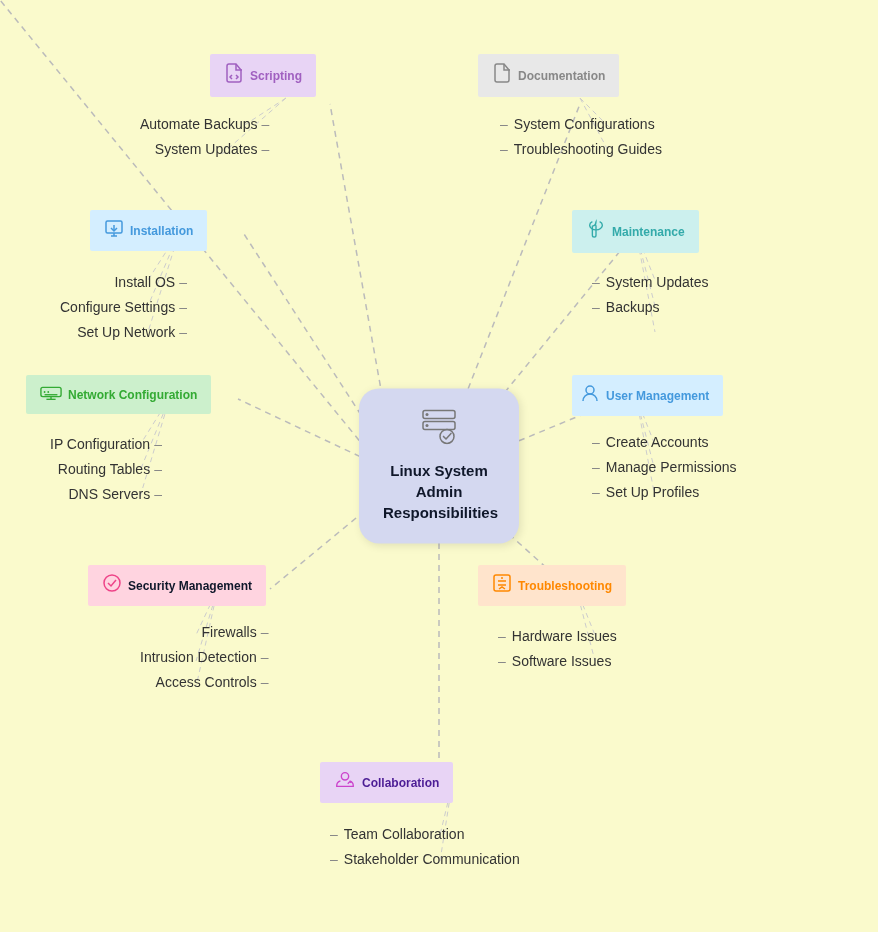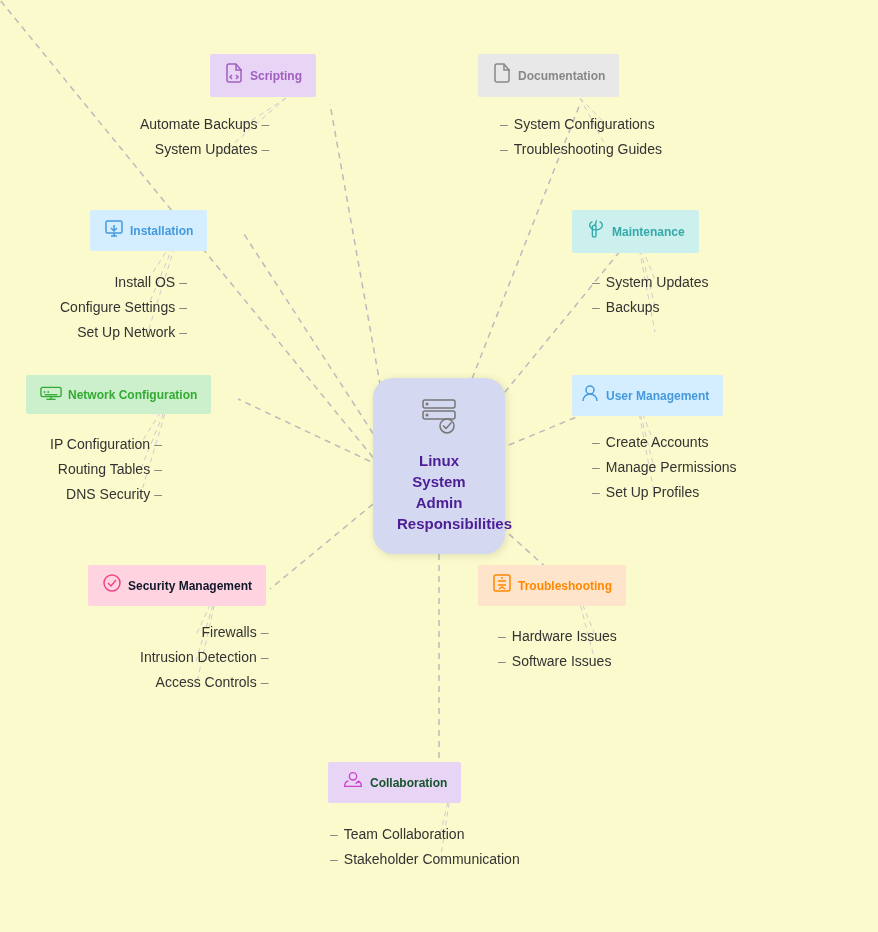--- a/index.html
+++ b/index.html
@@ -28,8 +28,8 @@
       text-align: center;
       font-size: 15px;
       font-weight: 600;
-      color: #4c1d95;
-      width: 132px;
+      color: #0f172a;
+      width: 160px;
       line-height: 1.4;
       z-index: 10;
       box-shadow: 2px 2px 8px rgba(0,0,0,0.1);

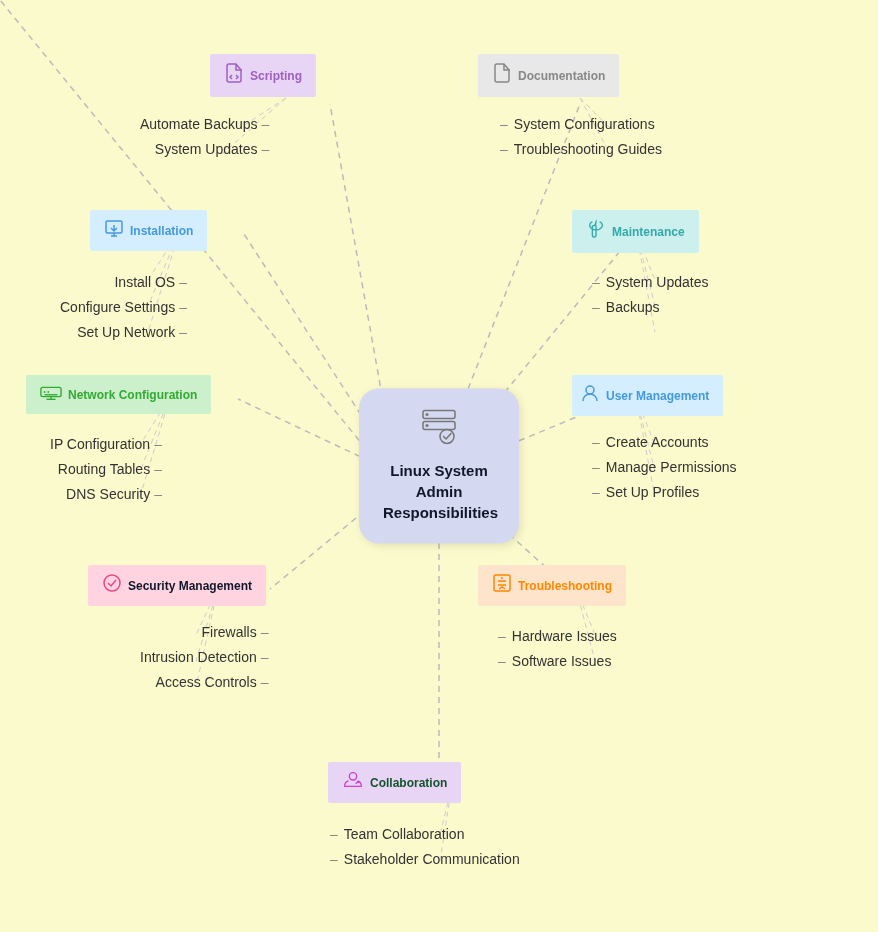--- a/index.html
+++ b/index.html
@@ -395,7 +395,7 @@
       <span>Routing Tables</span>
     </div>
     <div class="leaf-item">
-      <span>DNS Security</span>
+      <span>DNS Servers</span>
     </div>
   </div>
 

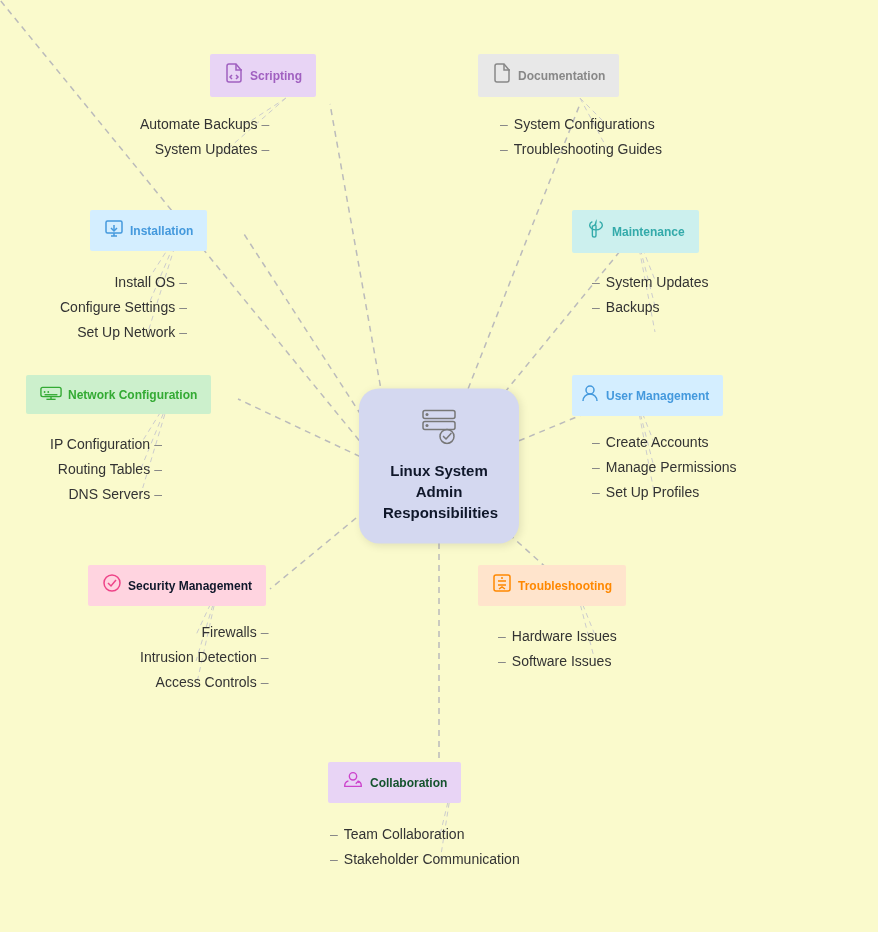--- a/index.html
+++ b/index.html
@@ -142,9 +142,9 @@
     
     .node-collaboration {
       background: #e8d4f5;
-      color: #14532d;
+      color: #4c1d95;
       top: 762px;
-      left: 328px;
+      left: 320px;
     }
 
     

